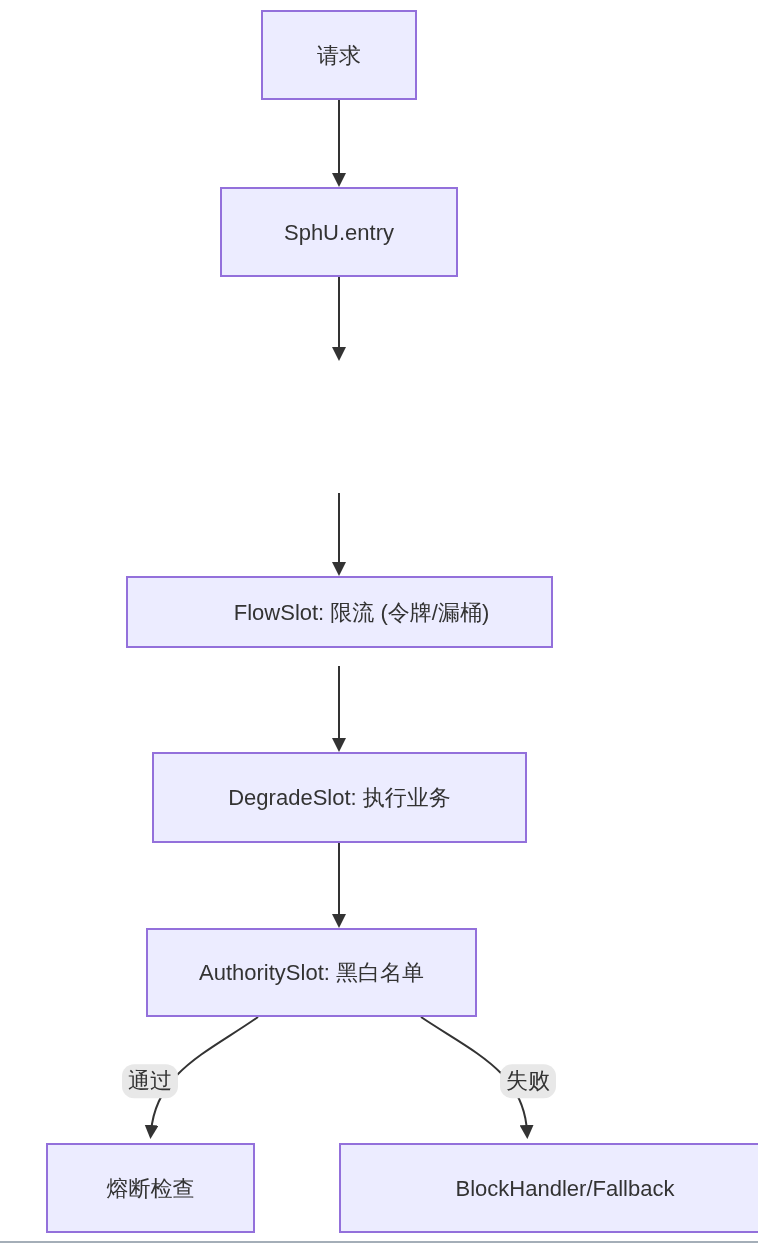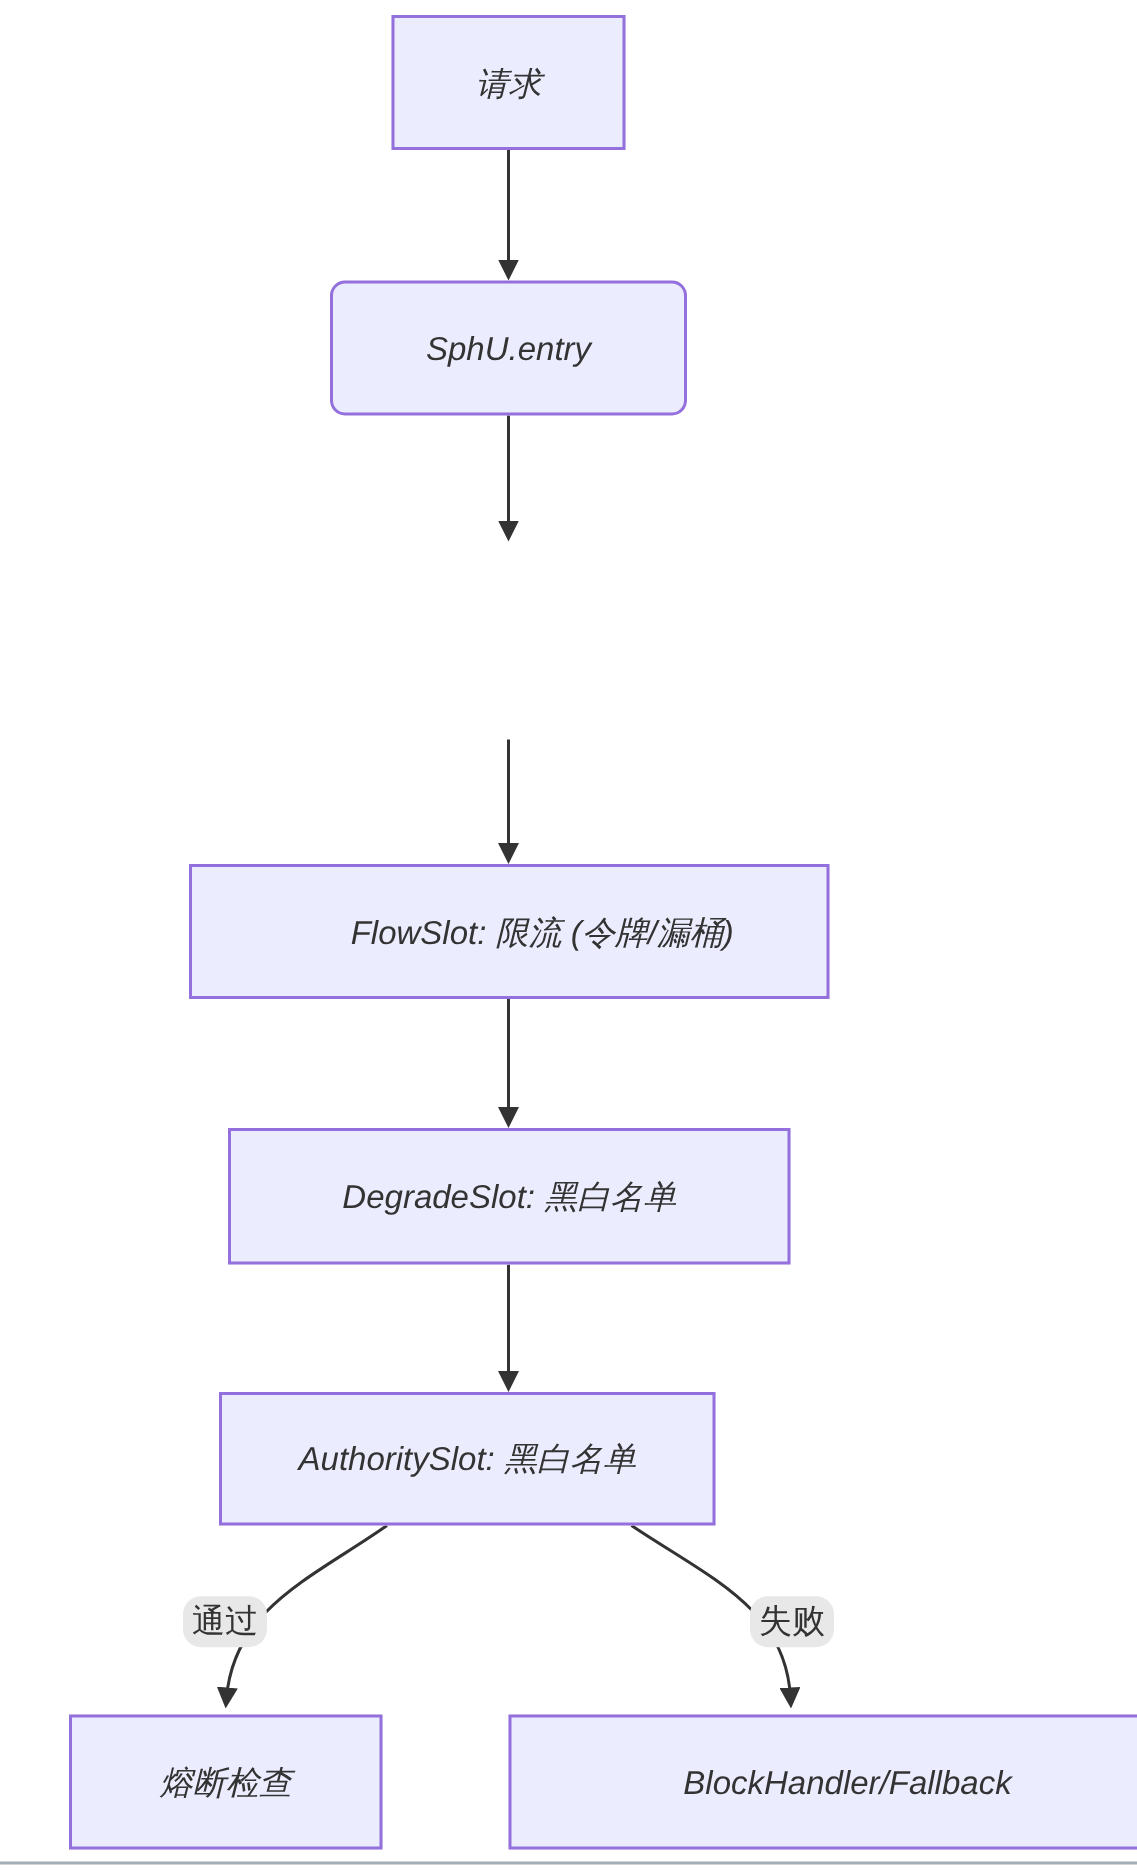--- a/index.html
+++ b/index.html
@@ -50,7 +50,6 @@
     font-size: 22px;
     line-height: 1.5;
     white-space: nowrap;
-    font-style: italic;
   }
   .edge-label {
     position: absolute;

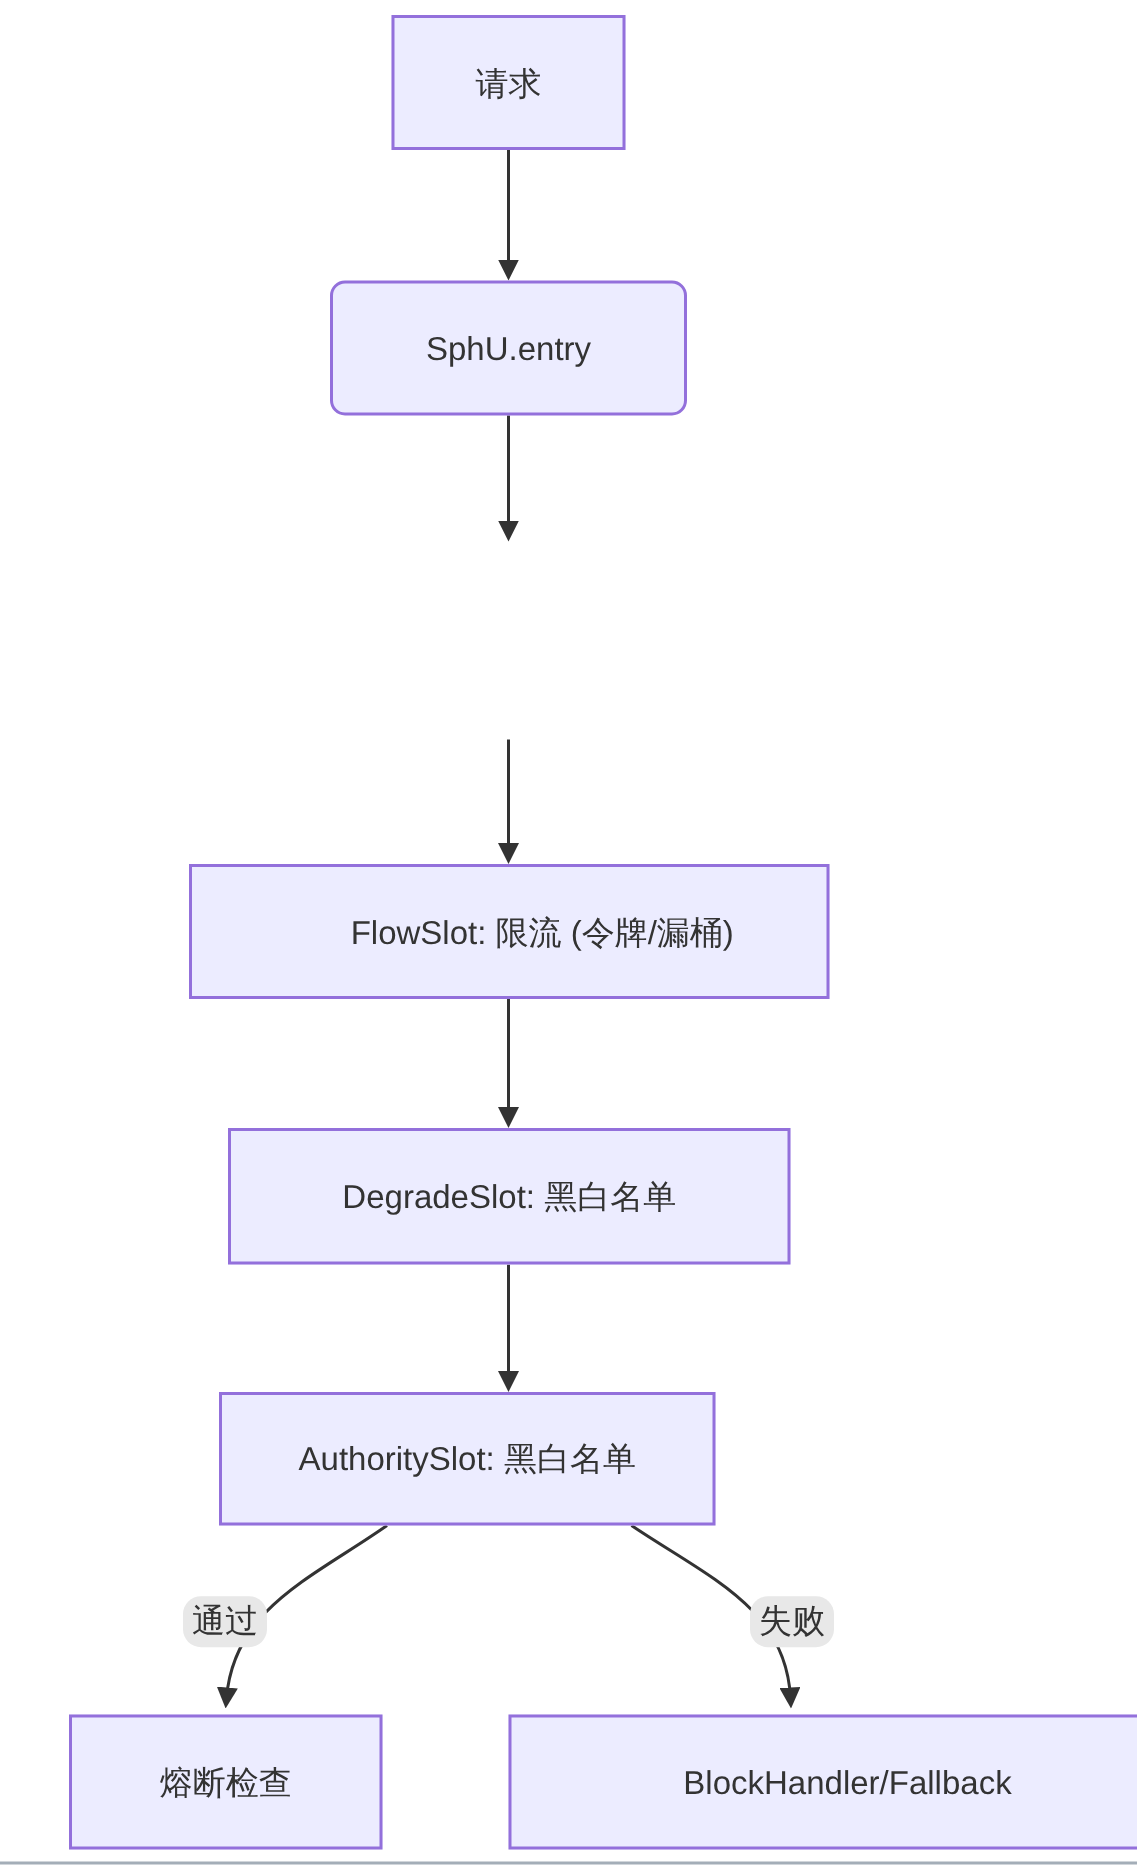--- a/index.html
+++ b/index.html
@@ -95,7 +95,7 @@
     <span>请求</span>
   </div>
 
-  <div class="node" style="left:220px; top:187px; width:238px; height:90px;border-radius:10px;">
+  <div class="node" style="left:220px; top:187px; width:238px; height:90px;">
     <span>SphU.entry</span>
   </div>
 

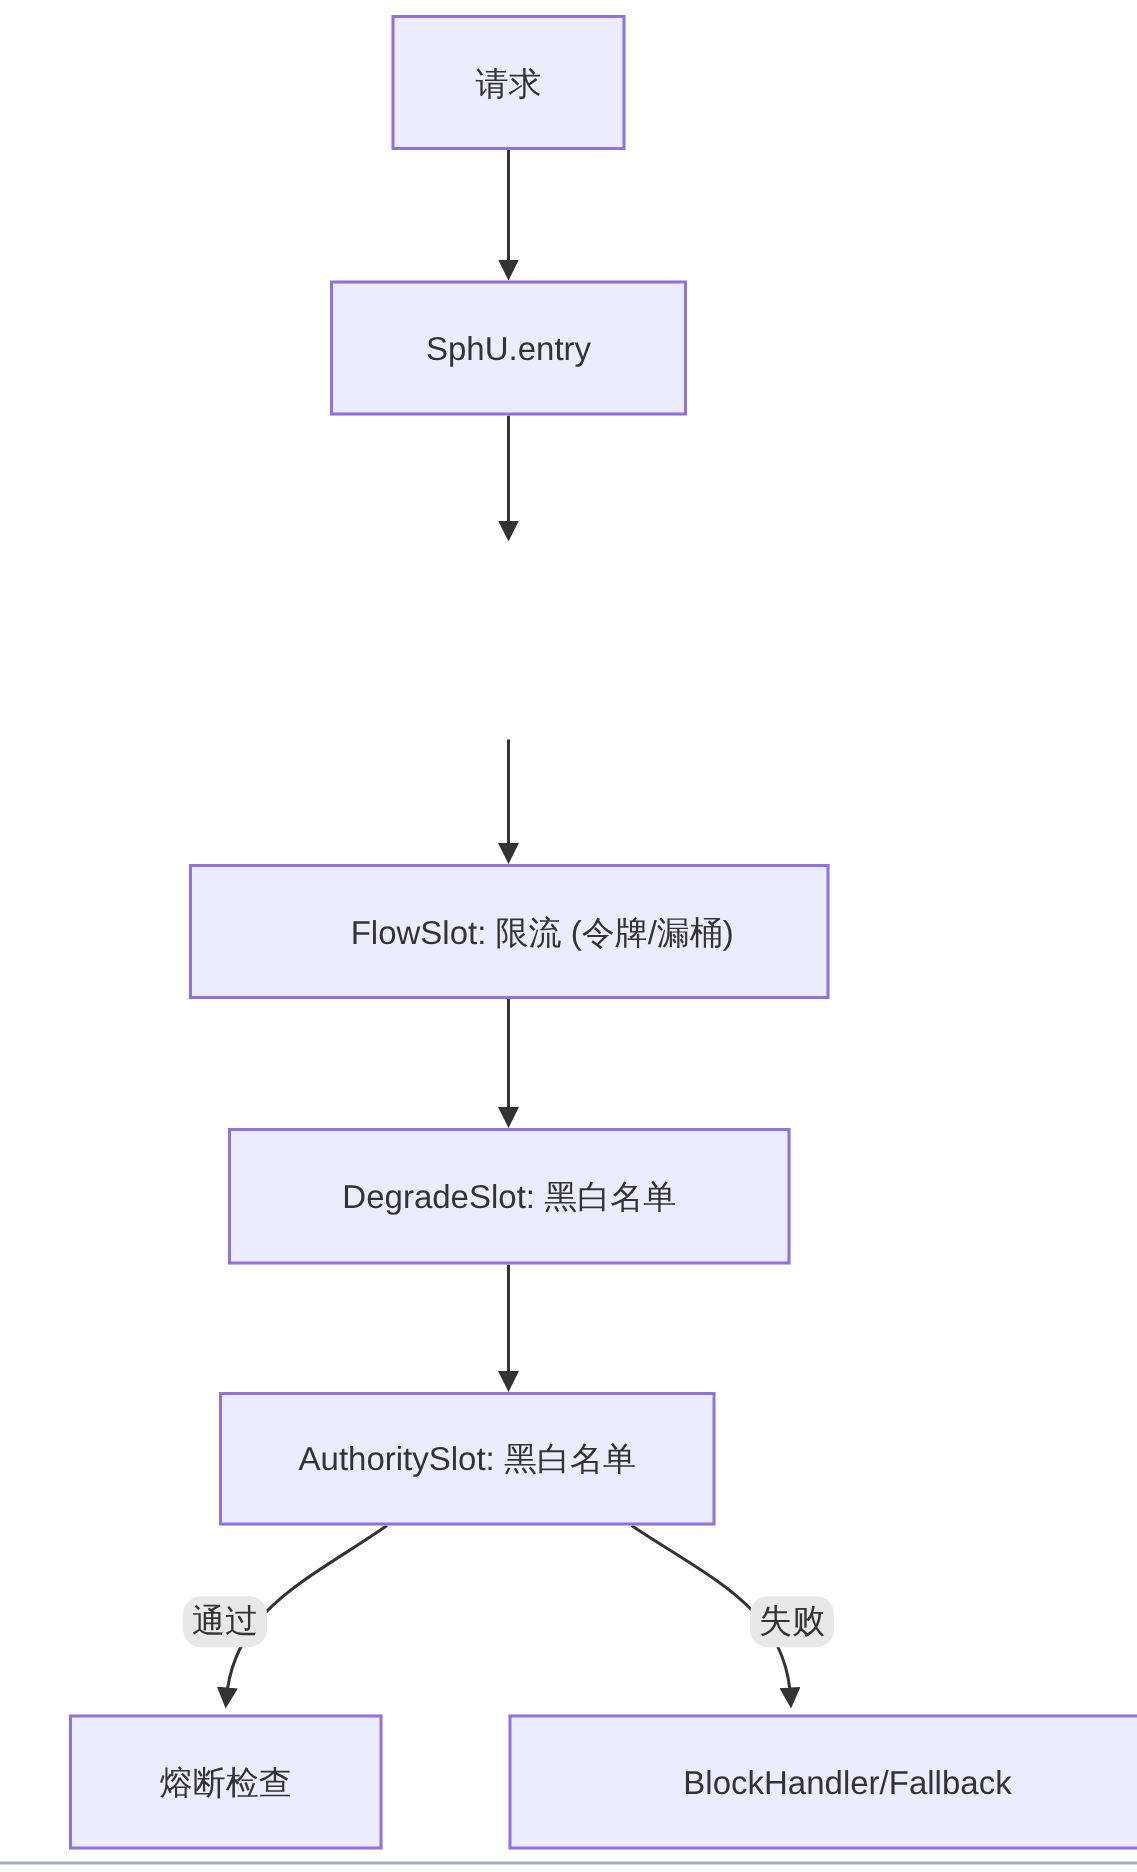--- a/index.html
+++ b/index.html
@@ -100,7 +100,7 @@
   </div>
 
 
-  <div class="node" style="left:126px; top:576px; width:427px; height:90px;padding-left:44px;">
+  <div class="node" style="left:126px; top:576px; width:427px; height:72px;padding-left:44px;">
     <span>FlowSlot: 限流 (令牌/漏桶)</span>
   </div>
 

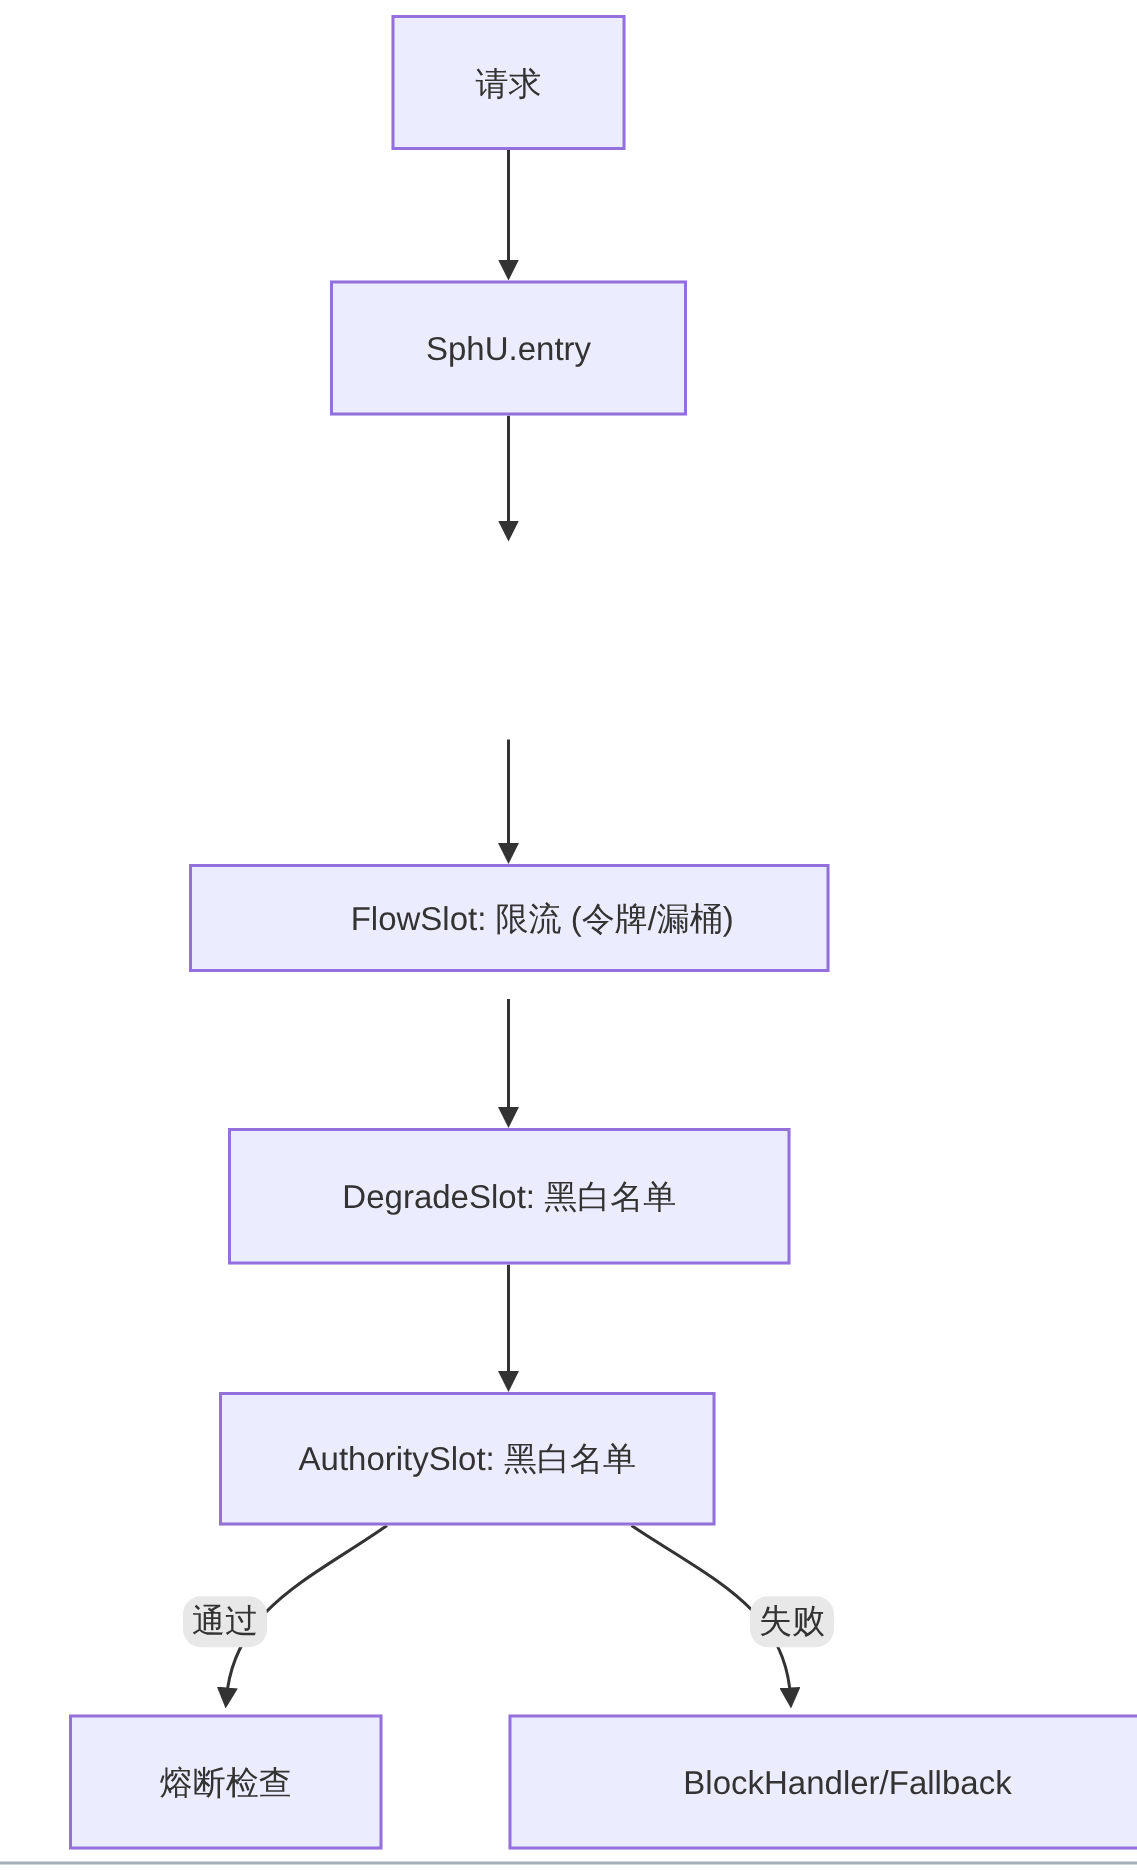--- a/index.html
+++ b/index.html
@@ -105,7 +105,7 @@
   </div>
 
   <div class="node" style="left:152px; top:752px; width:375px; height:91px;">
-    <span>DegradeSlot: 黑白名单</span>
+    <span>DegradeSlot: 执行业务</span>
   </div>
 
   <div class="node" style="left:146px; top:928px; width:331px; height:89px;">

